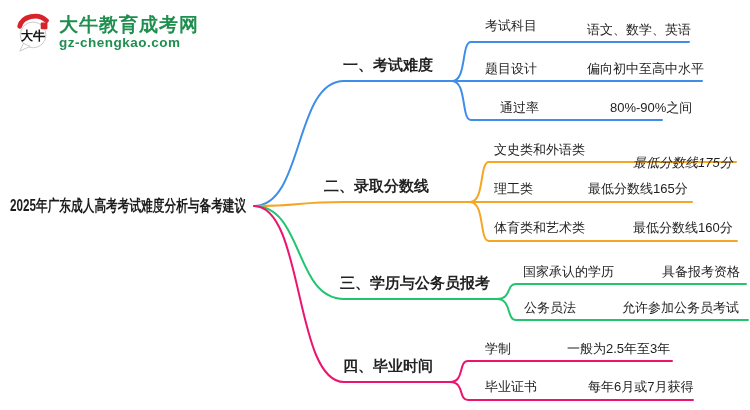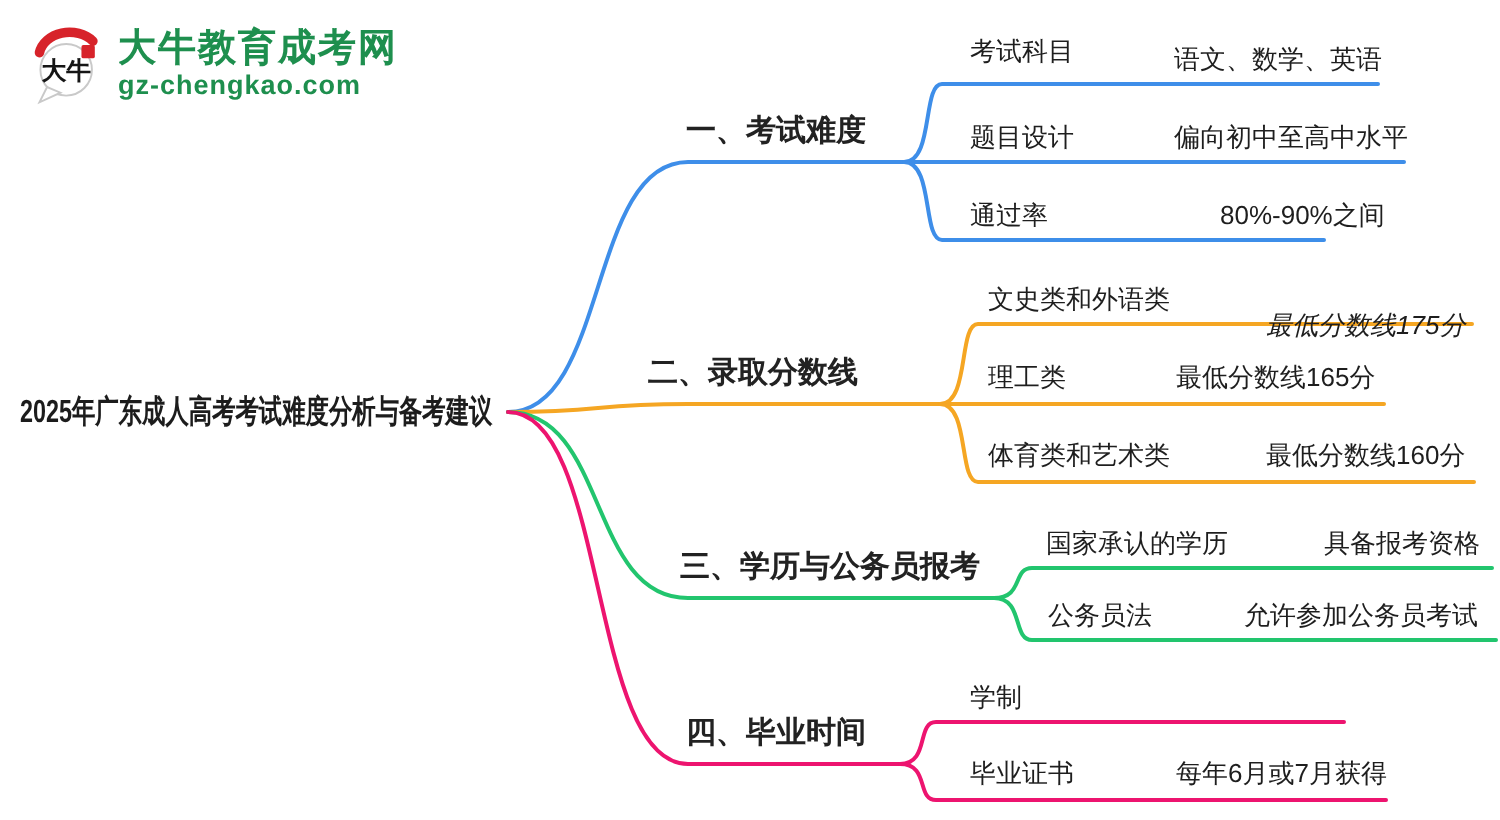--- a/index.html
+++ b/index.html
@@ -72,7 +72,7 @@
   <div class="txt leaf-value" style="left:587px;top:21px;text-align:right;">语文、数学、英语</div>
   <div class="txt leaf-label" style="left:485px;top:60px;">题目设计</div>
   <div class="txt leaf-value" style="left:587px;top:60px;">偏向初中至高中水平</div>
-  <div class="txt leaf-label" style="left:485px;top:99px;font-family:Liberation Mono, monospace;">通过率</div>
+  <div class="txt leaf-label" style="left:500px;top:99px;font-family:Liberation Mono, monospace;">通过率</div>
   <div class="txt leaf-value" style="left:610px;top:99px;">80%-90%之间</div>
 
   <div class="txt leaf-label" style="left:494px;top:141px;">文史类和外语类</div>

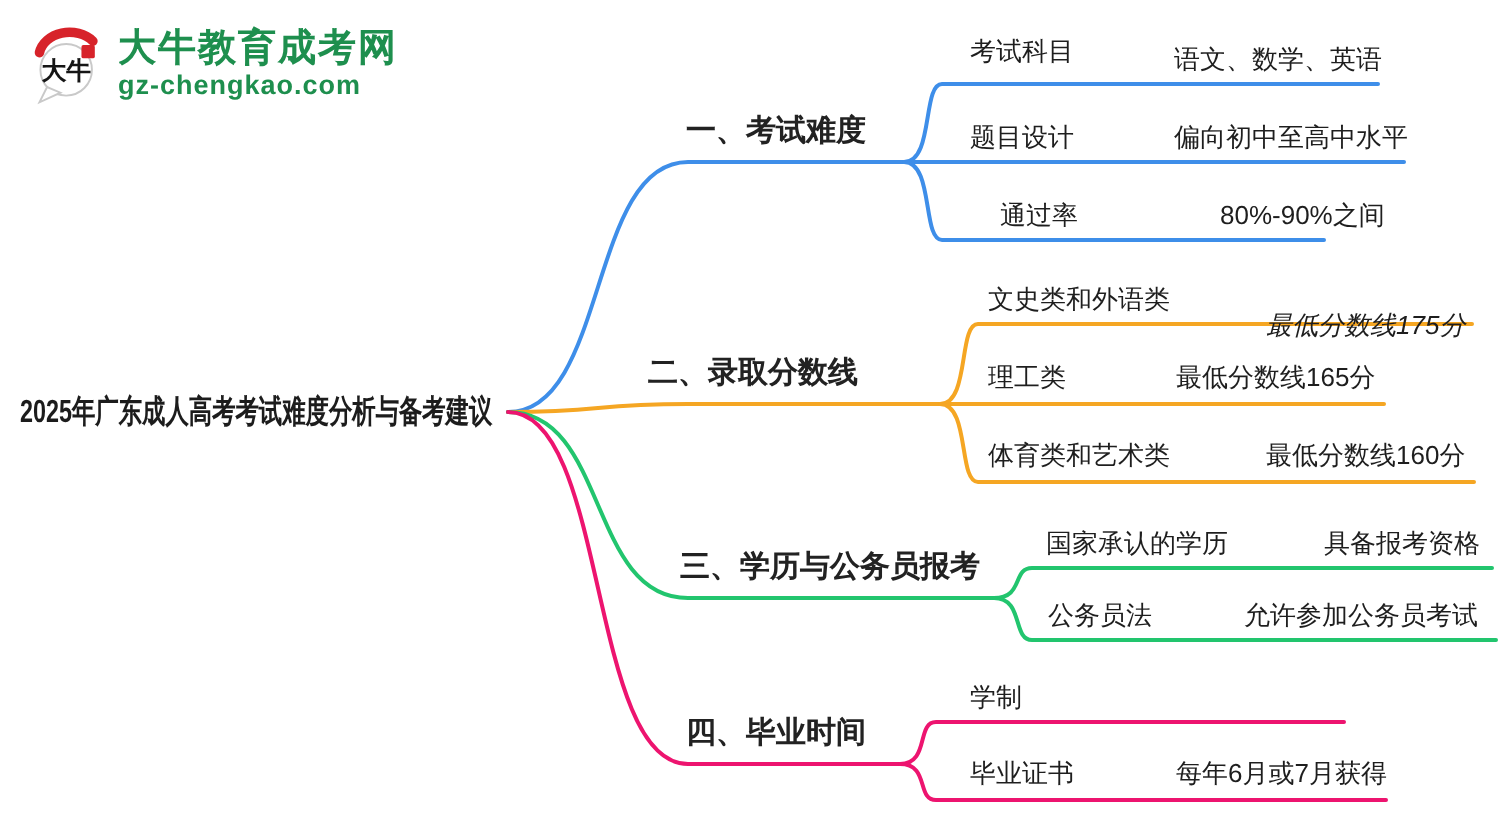--- a/index.html
+++ b/index.html
@@ -88,6 +88,7 @@
   <div class="txt leaf-value" style="left:622px;top:299px;">允许参加公务员考试</div>
 
   <div class="txt leaf-label" style="left:485px;top:340px;">学制</div>
+  <div class="txt leaf-value" style="left:567px;top:340px;">一般为2.5年至3年</div>
   <div class="txt leaf-label" style="left:485px;top:378px;">毕业证书</div>
   <div class="txt leaf-value" style="left:588px;top:378px;">每年6月或7月获得</div>
 

